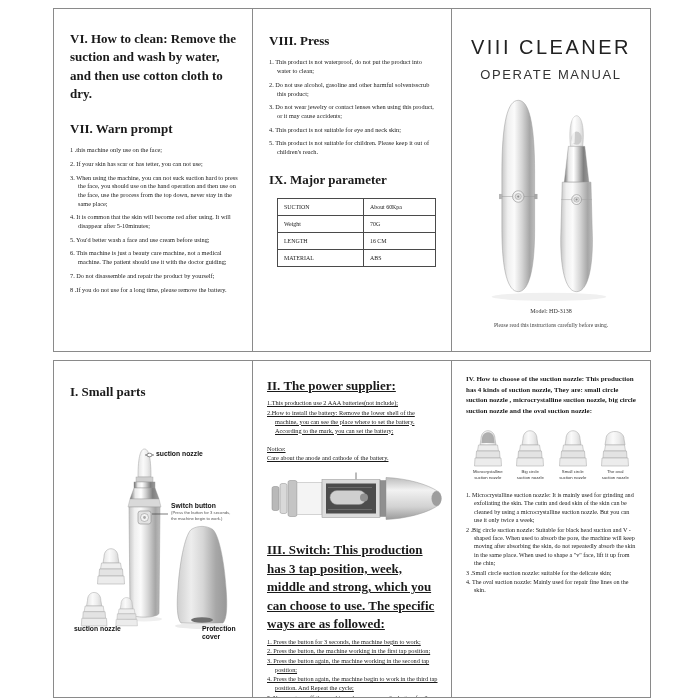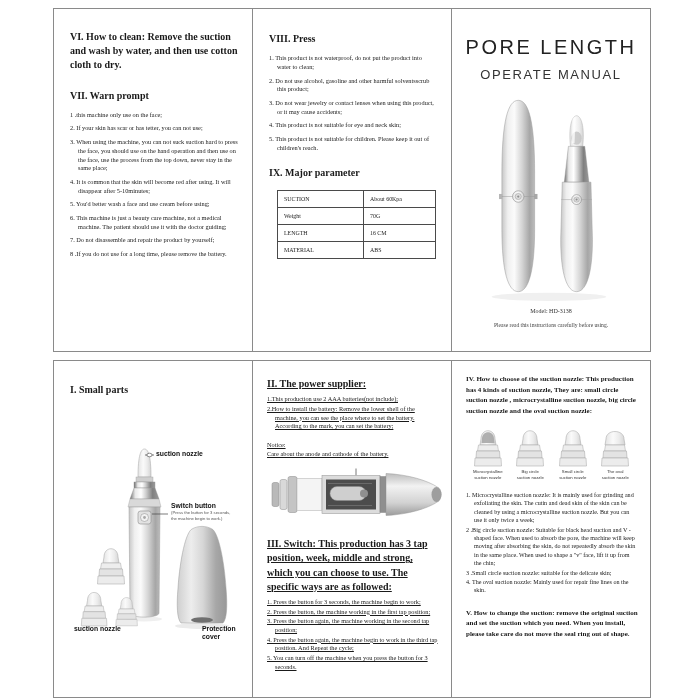--- a/index.html
+++ b/index.html
@@ -19,7 +19,7 @@
   }
   .panel + .panel { margin-left:-1px; }
 
-  .h-bold { font-weight:bold; font-size:10px; line-height:1.42; margin:0; }
+  .h-bold { font-weight:bold; font-size:13px; line-height:1.42; margin:0; }
   .li { font-size:6.3px; line-height:1.38; margin:0 0 5px 0; padding-left:8px; text-indent:-8px; }
   .li.tight { margin:0 0 1px 0; }
 

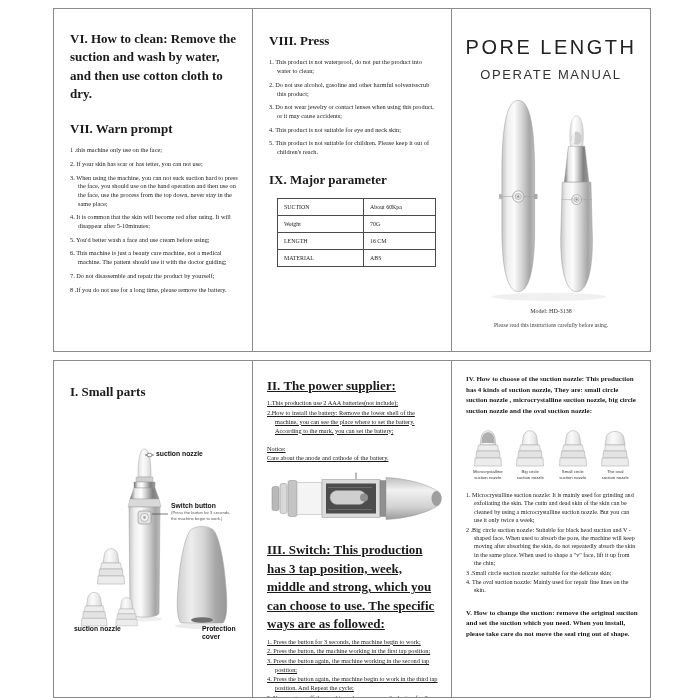--- a/index.html
+++ b/index.html
@@ -188,7 +188,7 @@
 
     <div class="panel">
       <div class="tr-inner">
-        <p class="tr-title">PORE LENGTH</p>
+        <p class="tr-title">VIII CLEANER</p>
         <div class="tr-sub">OPERATE MANUAL</div>
         <div class="tr-art">
           <svg width="198" height="220" viewBox="0 0 150 215" style="margin:0 auto;">

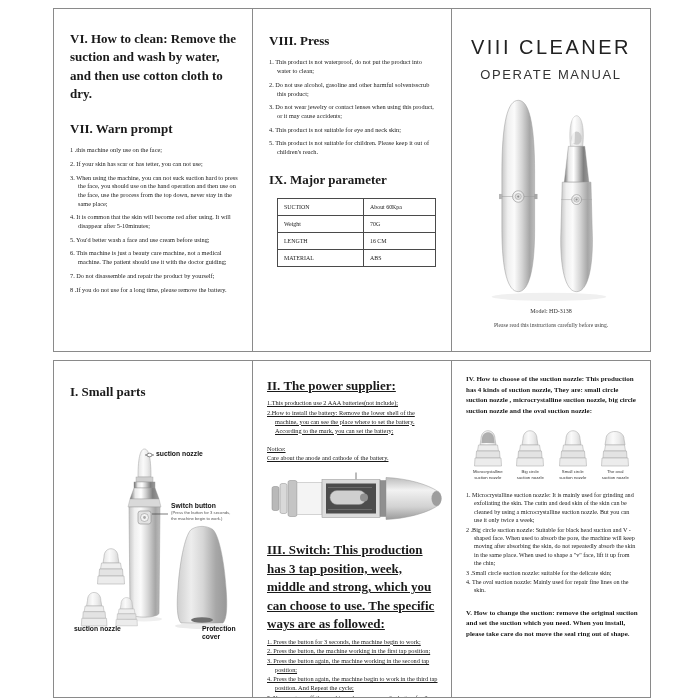--- a/index.html
+++ b/index.html
@@ -368,7 +368,6 @@
           <p class="li">3 .Small circle suction nozzle: suitable for the delicate skin;</p>
           <p class="li">4. The oval suction nozzle: Mainly used for repair fine lines on the skin.</p>
         </div>
-        <p class="h-bold br-v">V.  How to change the suction: remove the original suction and set the suction which you need. When you install, please take care do not move the seal ring out of shape.</p>
       </div>
     </div>
   </div>

